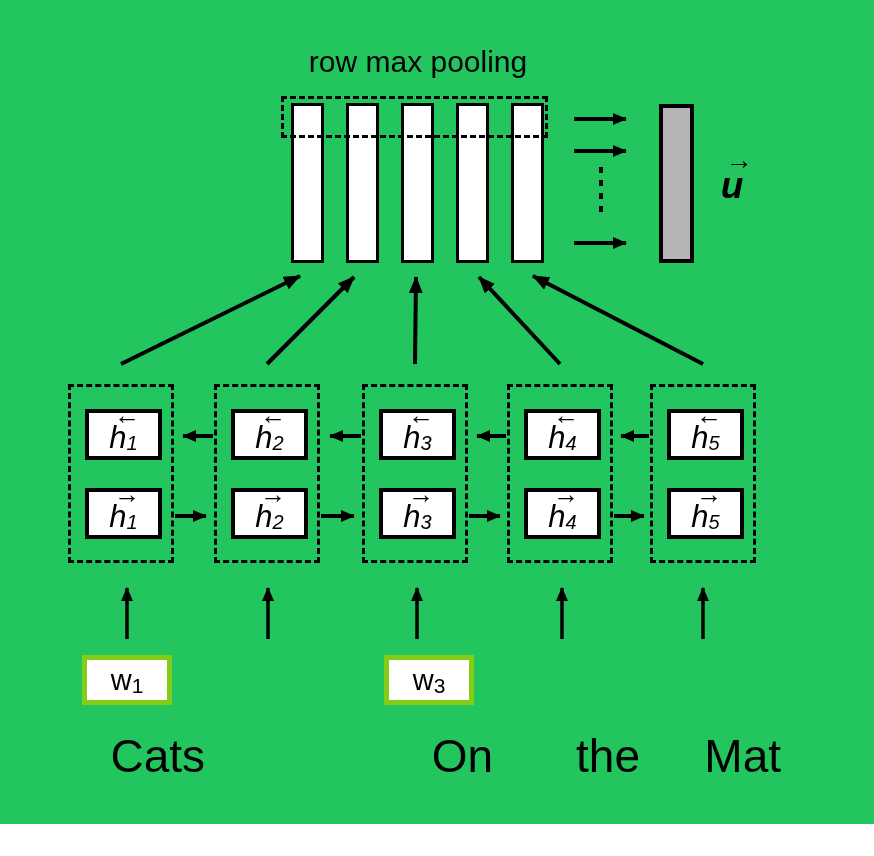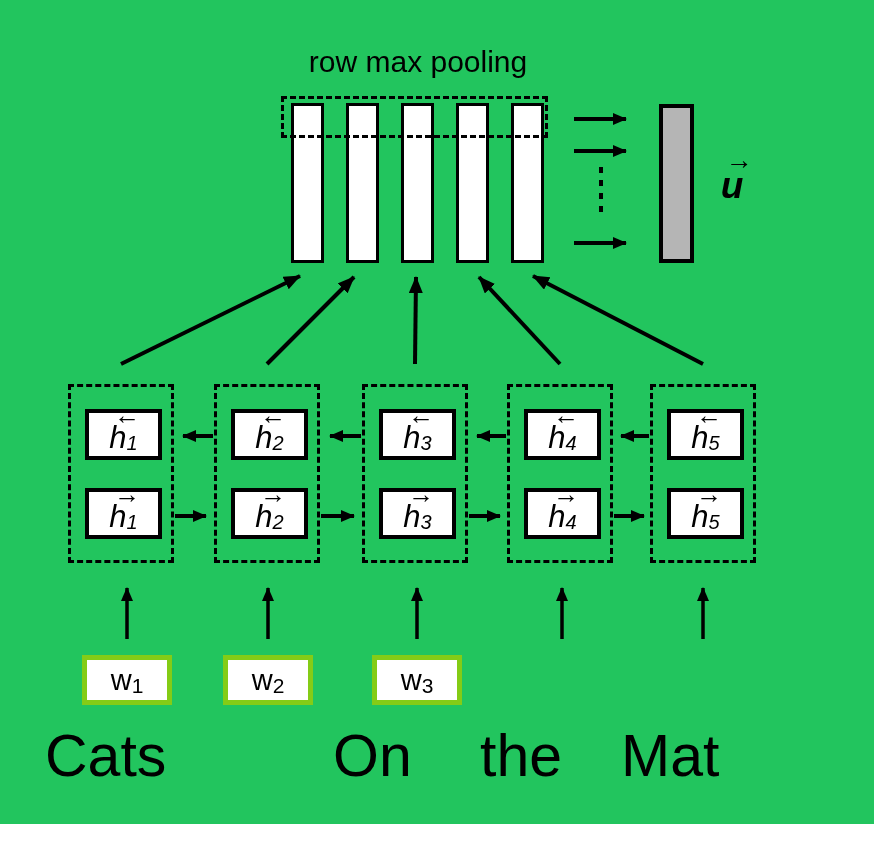--- a/index.html
+++ b/index.html
@@ -120,9 +120,6 @@
   <div class="wbox" style="left:82px">
     <span><span>w</span><sub class="wsub">1</sub></span>
   </div>
-  <div class="wbox" style="left:223px">
-    <span><span>w</span><sub class="wsub">2</sub></span>
-  </div>
   <div class="wbox" style="left:372px">
     <span><span>w</span><sub class="wsub">3</sub></span>
   </div>

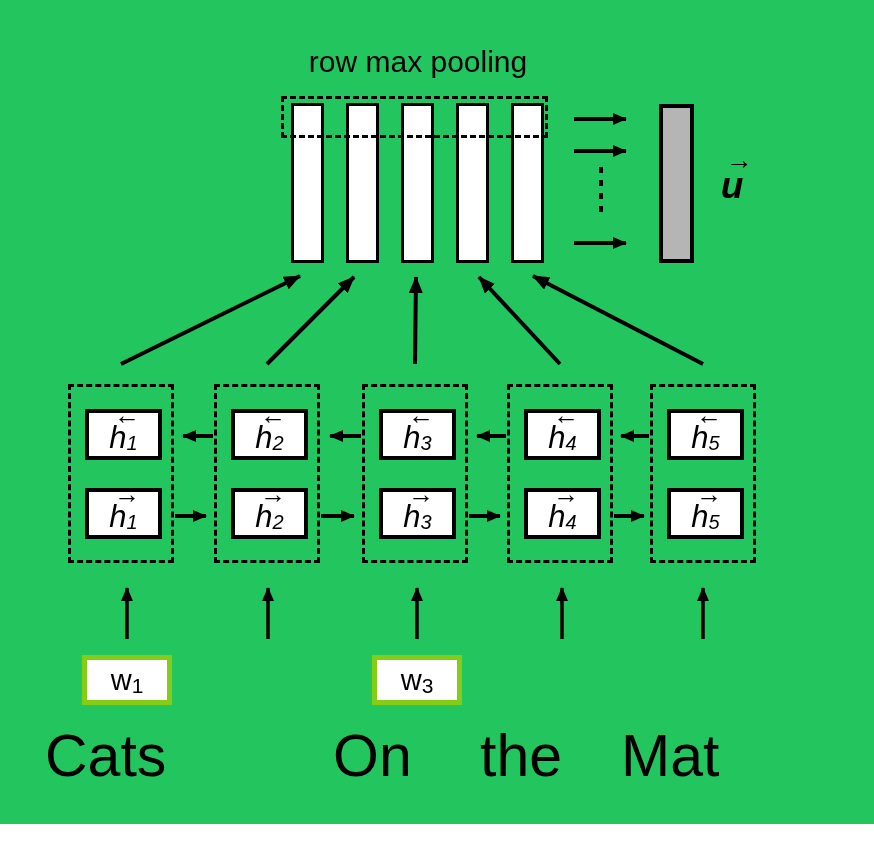--- a/index.html
+++ b/index.html
@@ -120,7 +120,7 @@
   <div class="wbox" style="left:82px">
     <span><span>w</span><sub class="wsub">1</sub></span>
   </div>
-  <div class="wbox" style="left:372px">
+  <div class="wbox" style="left:384px">
     <span><span>w</span><sub class="wsub">3</sub></span>
   </div>
 

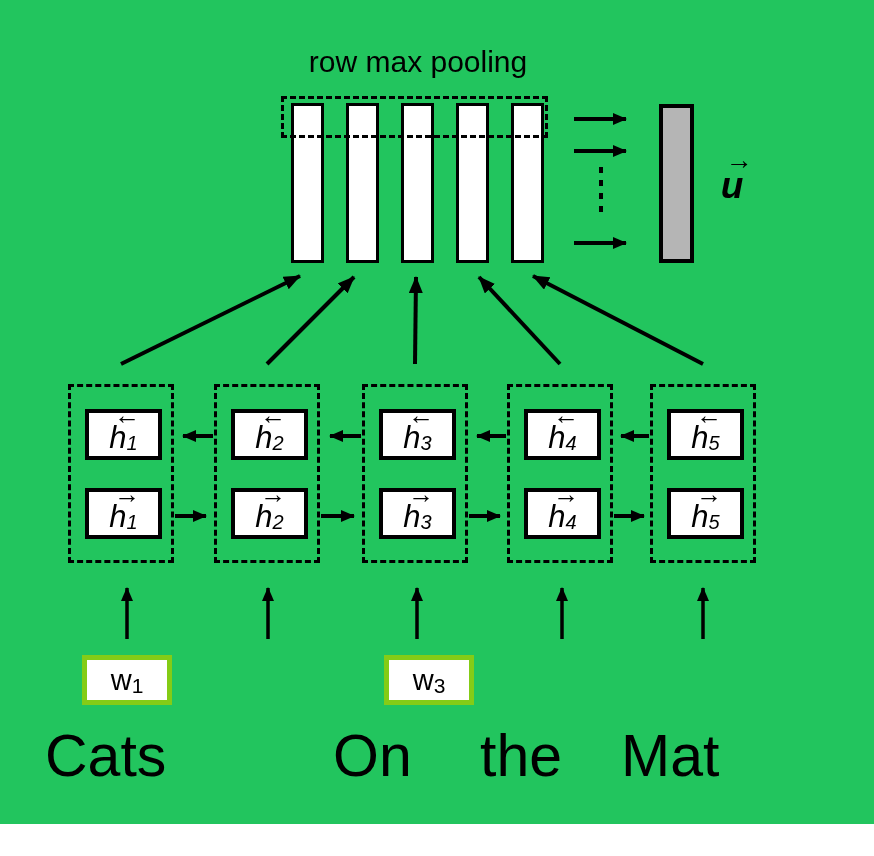--- a/index.html
+++ b/index.html
@@ -53,7 +53,7 @@
     display:flex;align-items:center;justify-content:center;font-size:29px;
   }
   .wsub{font-size:21px;position:relative;bottom:-3px;vertical-align:baseline;}
-  .word{position:absolute;top:731px;width:160px;text-align:left;font-size:59px;line-height:50px;}
+  .word{position:absolute;top:731px;width:160px;text-align:right;font-size:46px;line-height:50px;}
   svg.arrows{position:absolute;left:0;top:0;z-index:2;}
 </style>
 </head>

